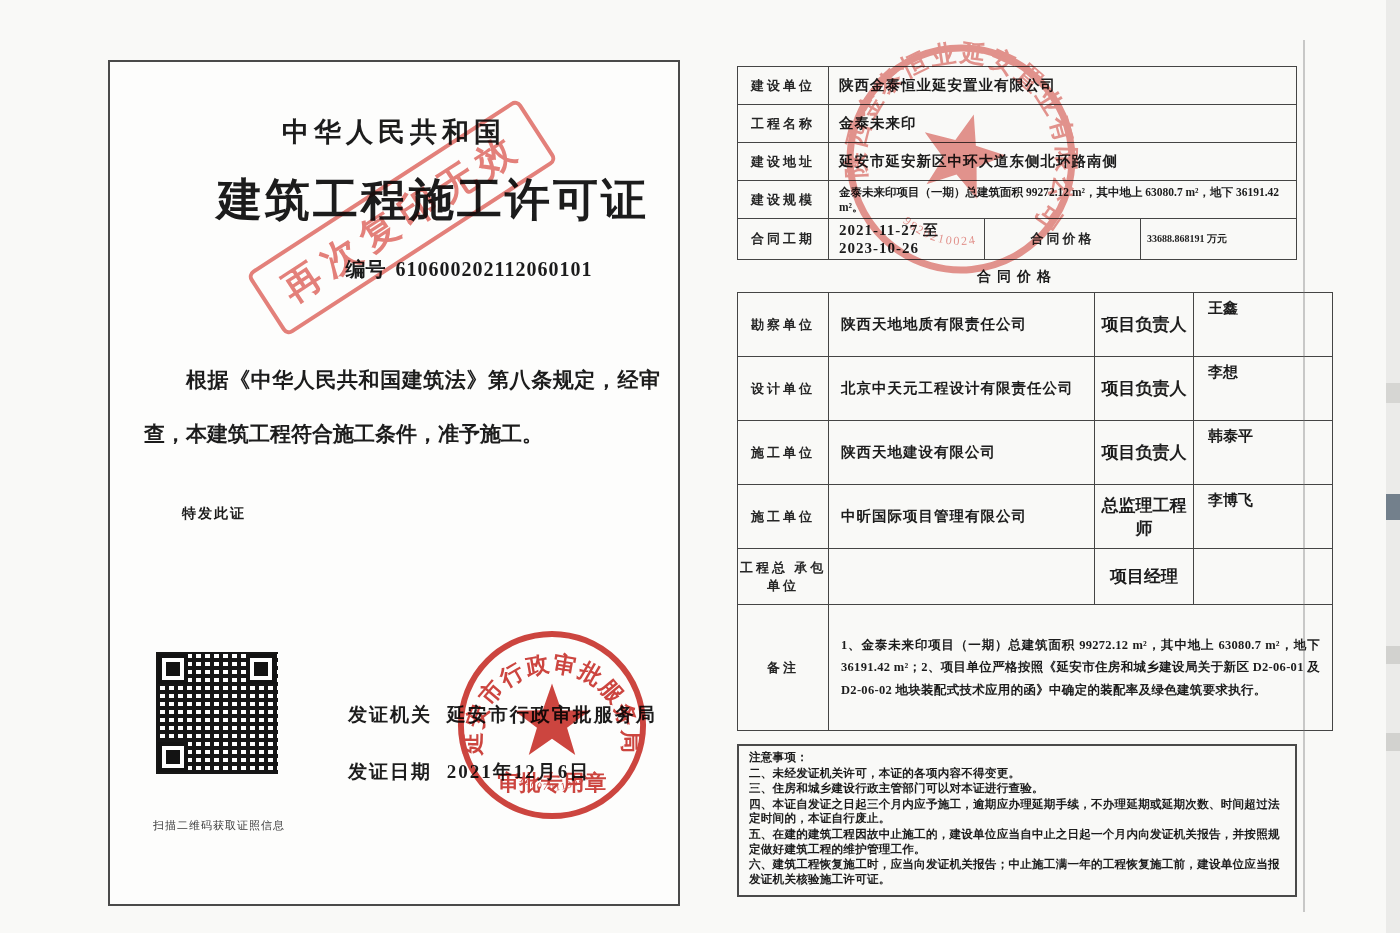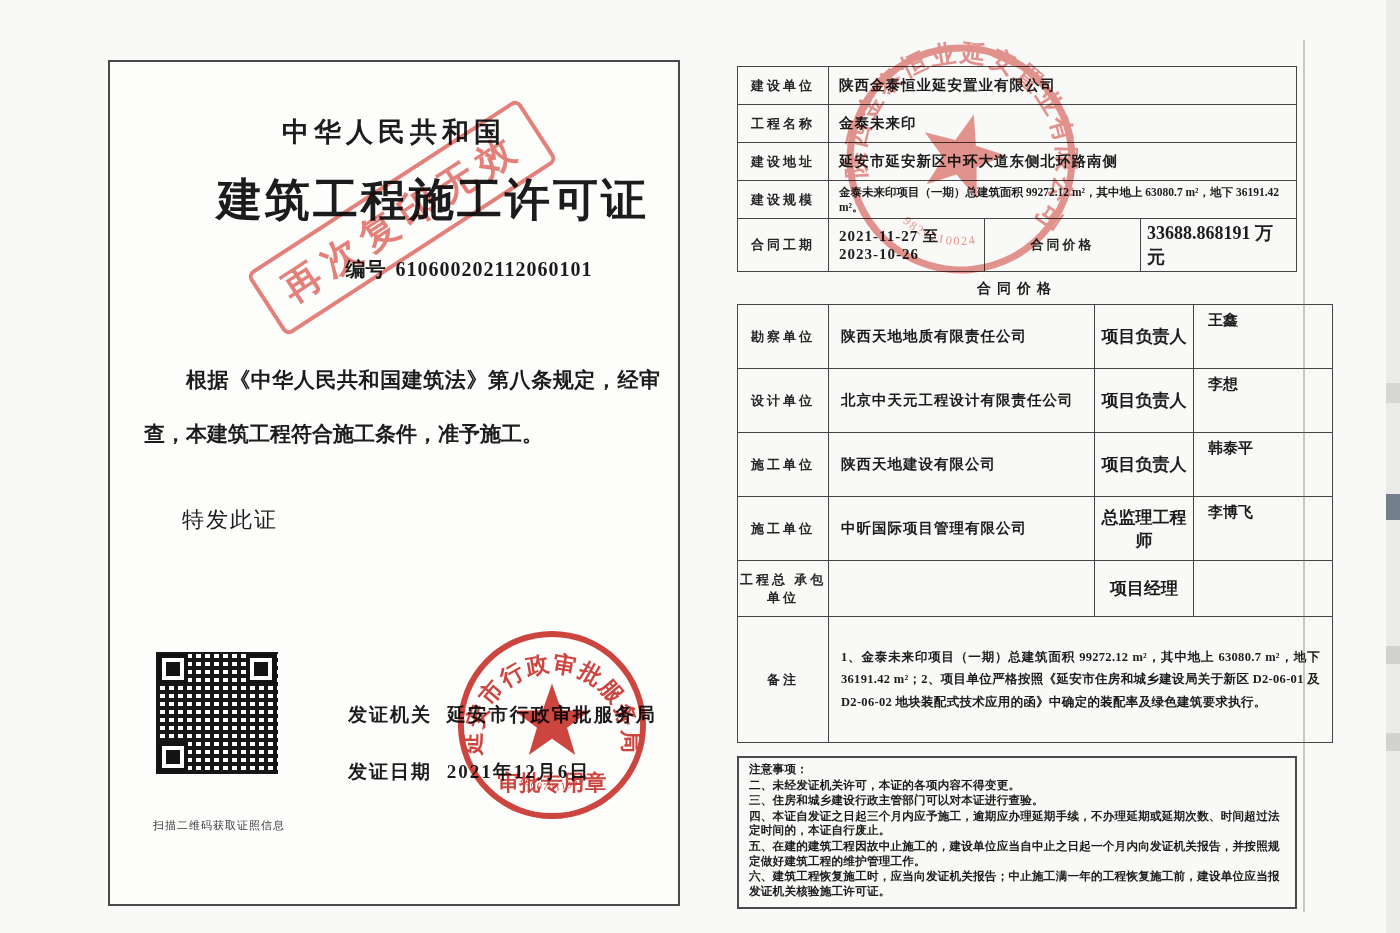--- a/index.html
+++ b/index.html
@@ -153,7 +153,7 @@
         <td class="lbl-cell">合同工期</td>
         <td class="val-cell" style="width:252px;font-size:15px">2021-11-27 至 2023-10-26</td>
         <td class="lbl-cell" style="width:96px">合同价格</td>
-        <td class="val-cell" style="width:124px;padding-left:6px;font-size:18px;letter-spacing:0">33688.868191 万元</td>
+        <td class="val-cell" style="width:124px;padding-left:6px;font-size:10px;letter-spacing:0">33688.868191 万元</td>
       </tr>
     </tbody>
       </table>

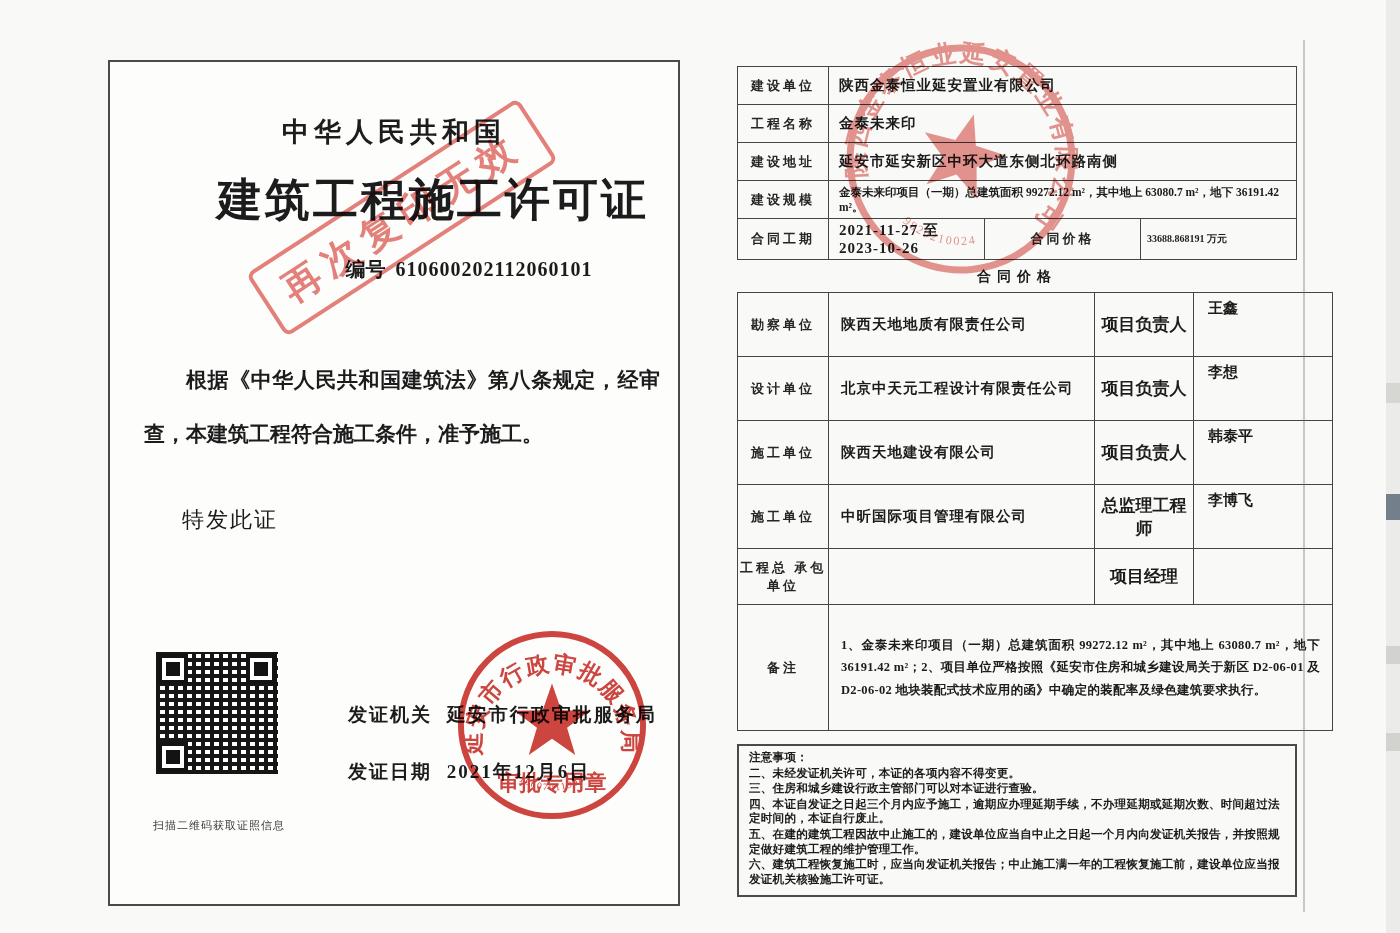--- a/index.html
+++ b/index.html
@@ -18,7 +18,7 @@
   .cert-no .num{letter-spacing:1px;margin-left:10px;font-family:"Liberation Serif",serif;}
   .body-par{position:absolute;top:292px;left:34px;right:18px;
             font-size:21px;font-weight:bold;line-height:2.55;text-indent:2em;text-align:justify;}
-  .issue-st{position:absolute;top:443px;left:72px;font-size:22px;font-weight:normal;letter-spacing:2px;}
+  .issue-st{position:absolute;top:443px;left:72px;font-size:14px;font-weight:bold;letter-spacing:2px;}
 
   .qr{position:absolute;left:46px;top:590px;width:122px;height:122px;background-color:#fff;
       background-image:

